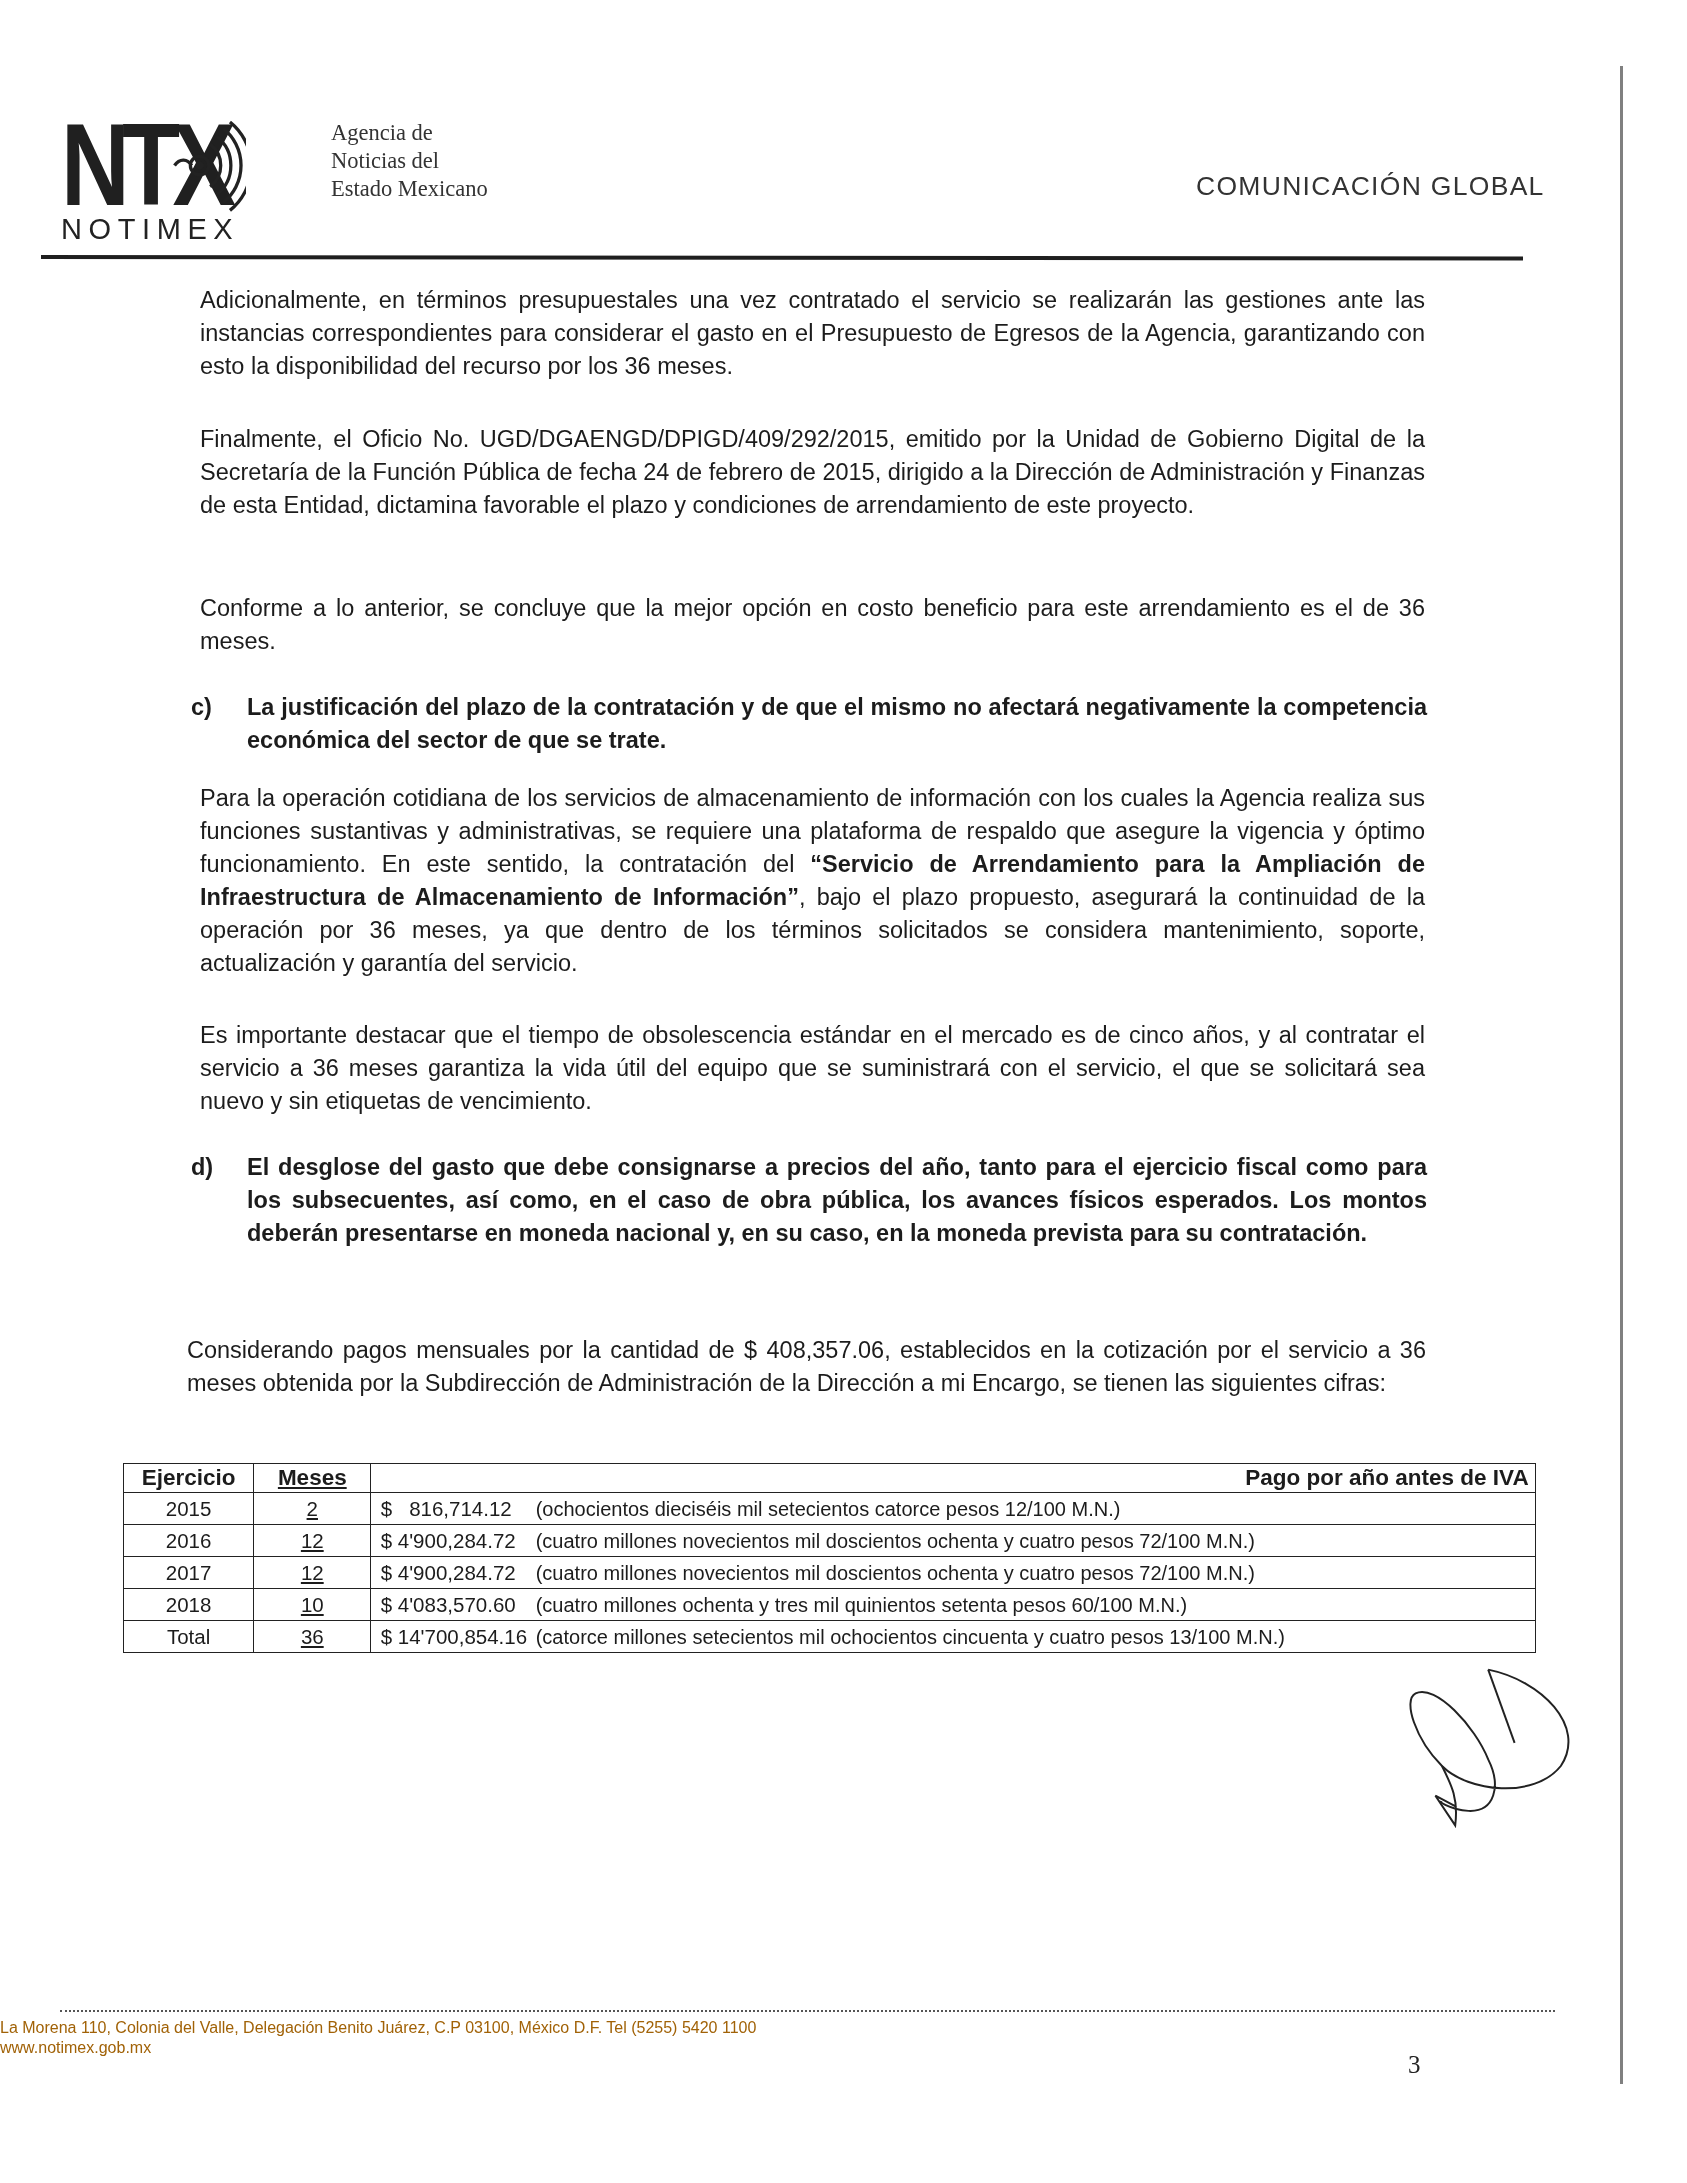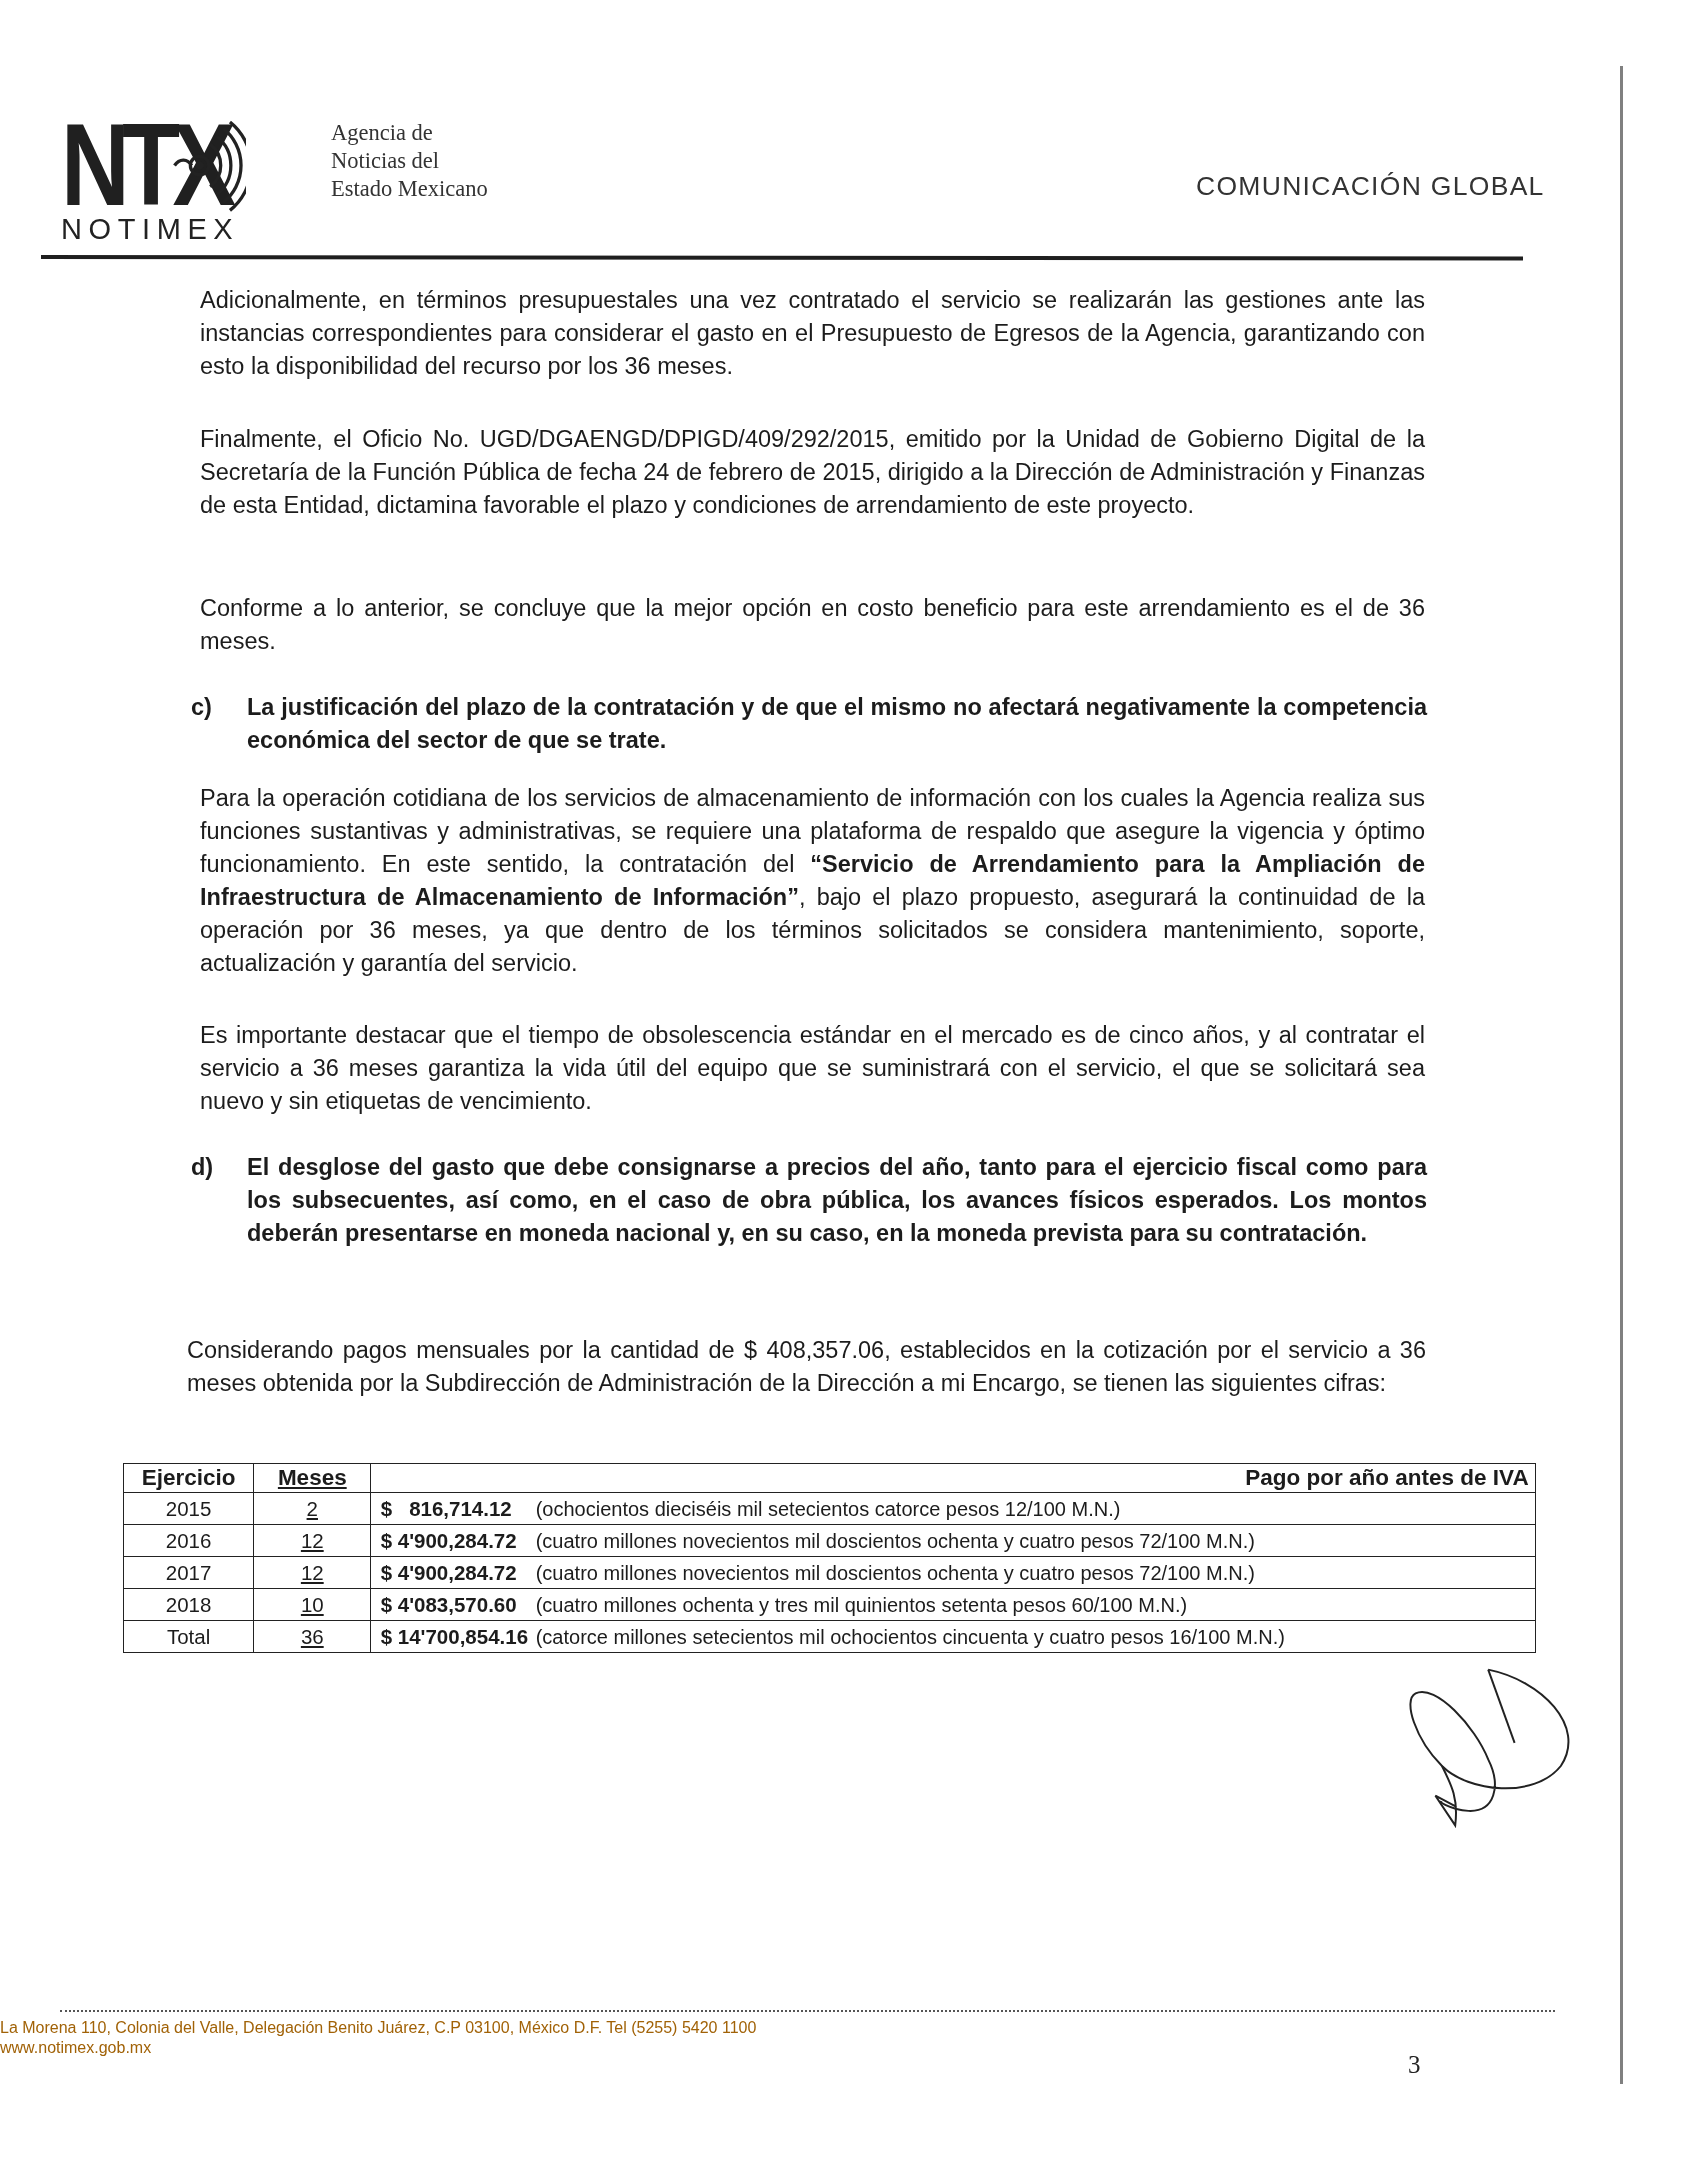--- a/index.html
+++ b/index.html
@@ -31,7 +31,7 @@
   .tbl .c-year { width: 116px; text-align: center; }
   .tbl .c-months { width: 103px; text-align: center; text-decoration: underline; }
   .tbl .c-pay { width: 1148px; text-align: left; padding-left: 9.3px; }
-  .tbl .amt { display: inline-block; width: 155px; font-weight: 700; }
+  .tbl .amt { display: inline-block; width: 155px; font-weight: 400; }
   .tbl .words { font-size: 20px; }
   .tbl th.c-pay { text-align: right; }
 

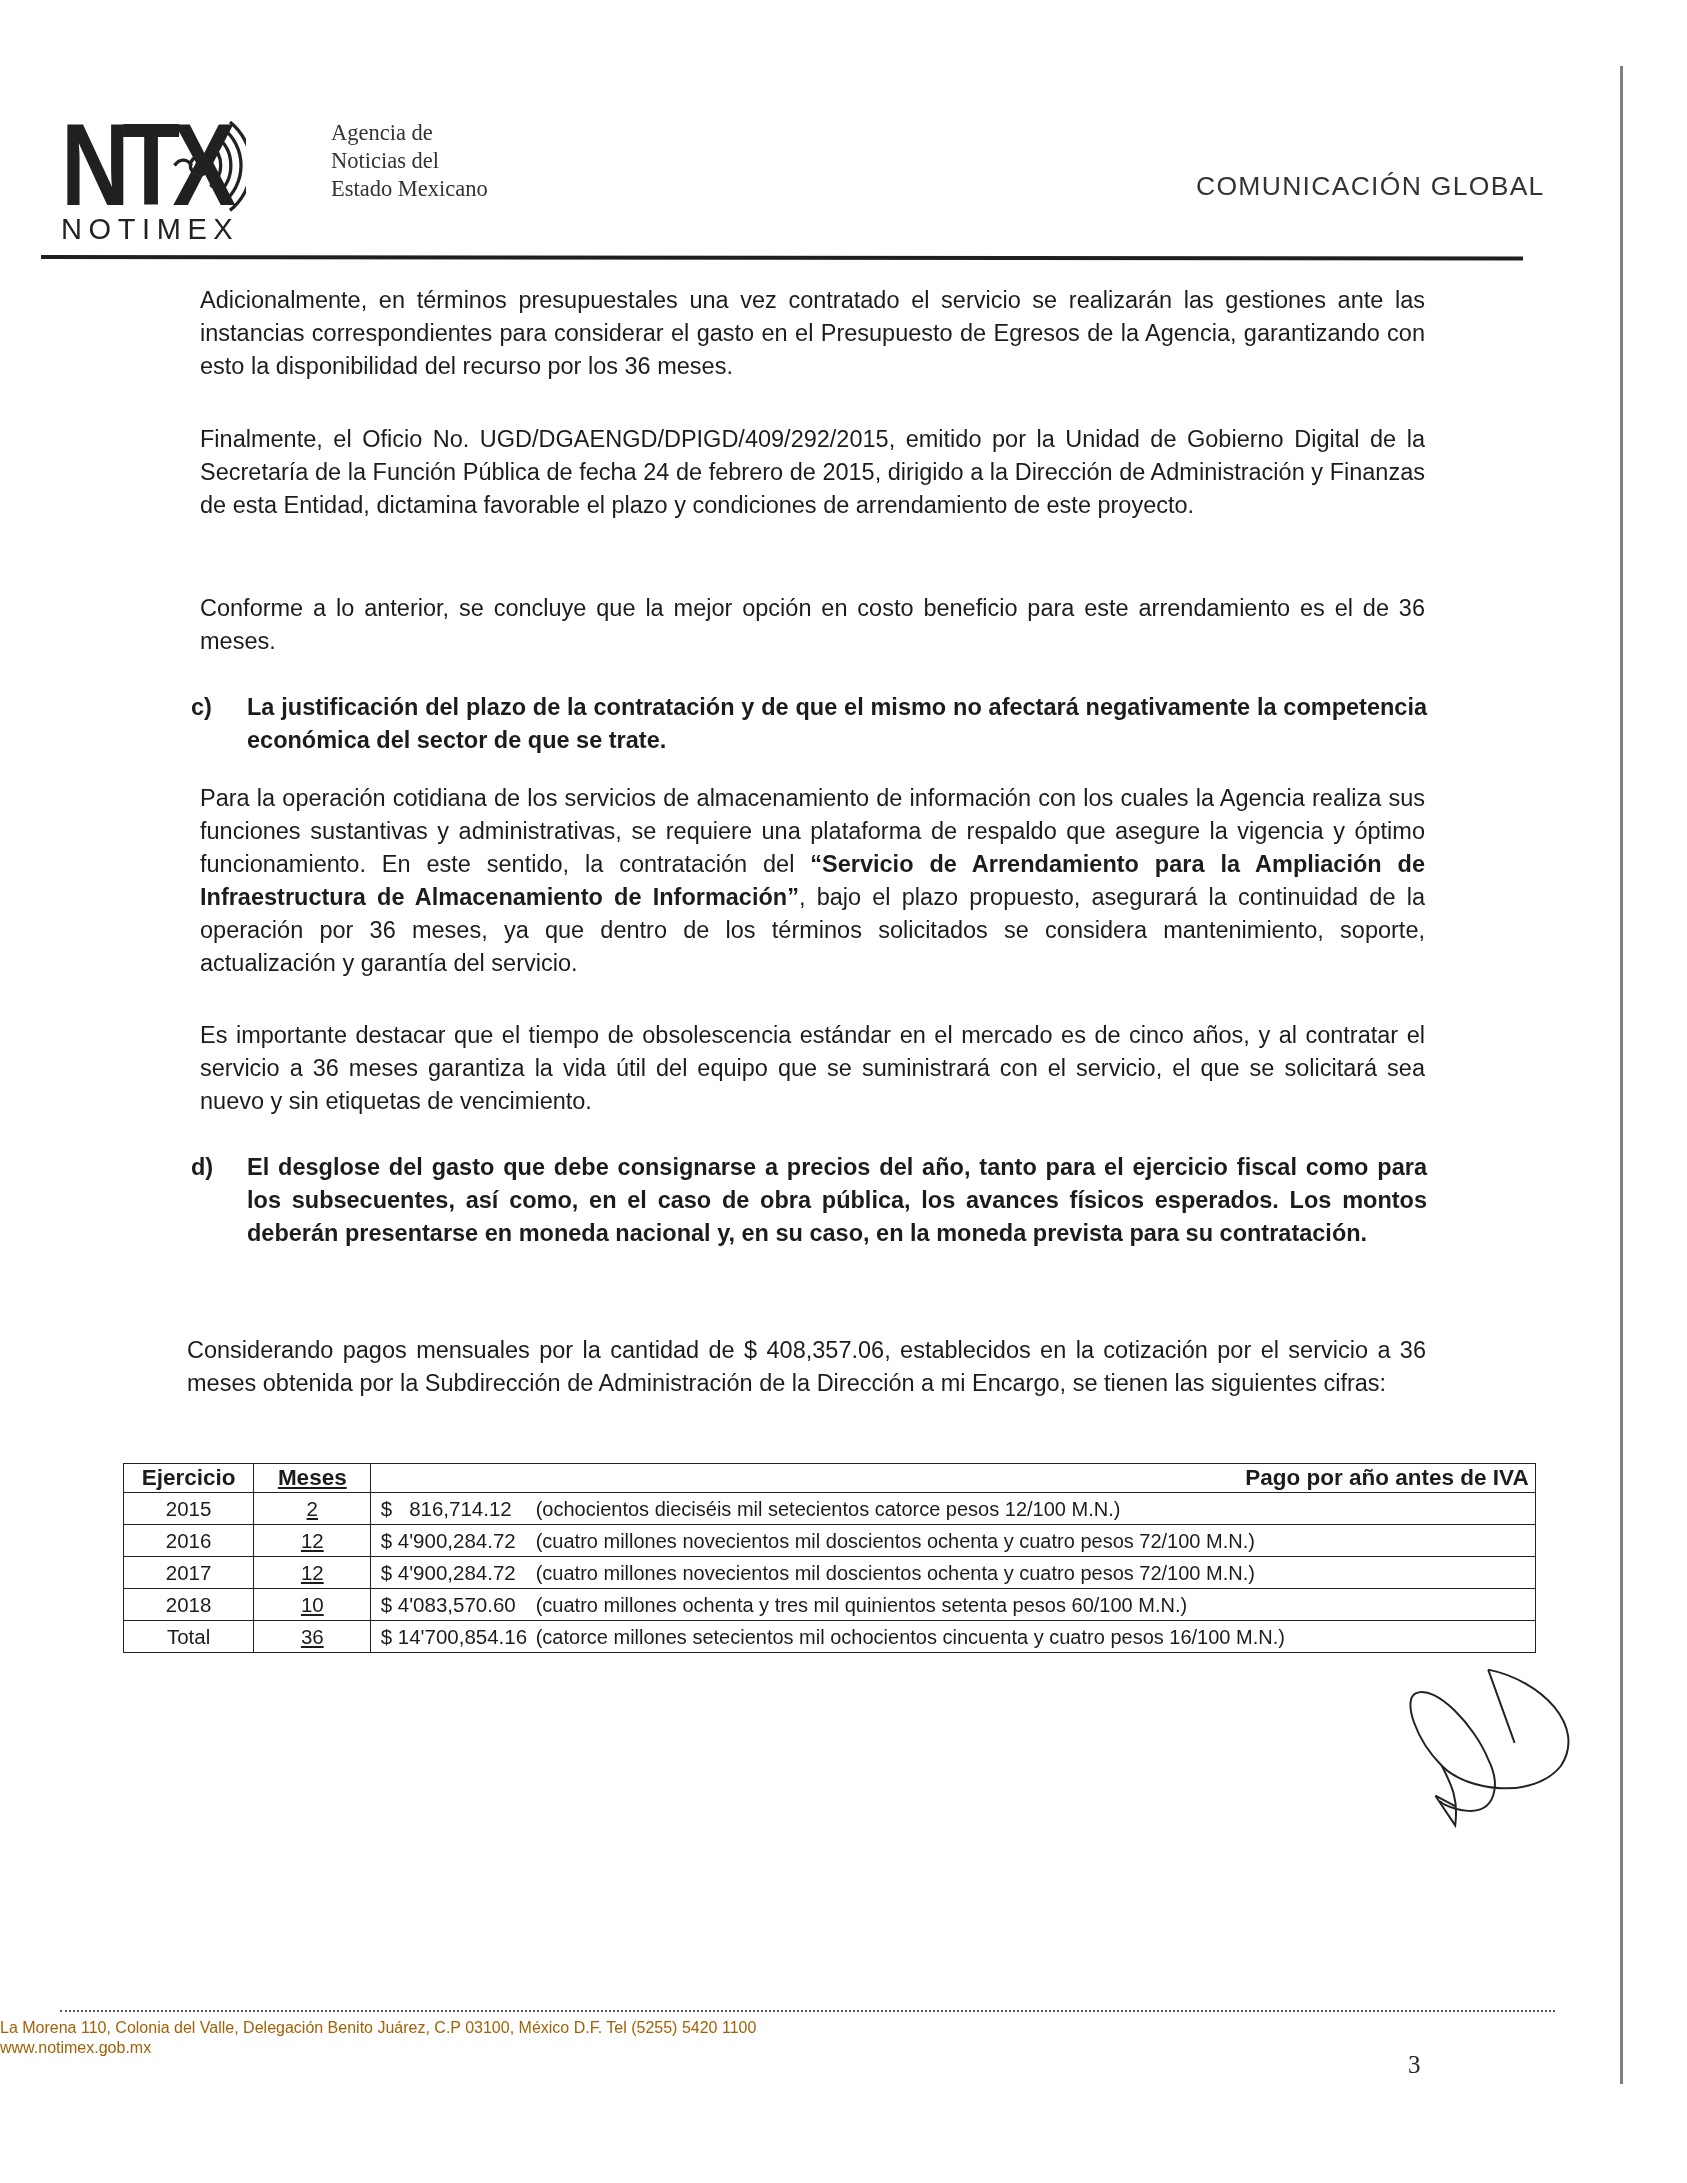--- a/index.html
+++ b/index.html
@@ -124,7 +124,7 @@
       <tr>
         <td class="c-year">Total</td>
         <td class="c-months">36</td>
-        <td class="c-pay"><span class="amt">$ 14'700,854.16</span><span class="words">(catorce millones setecientos mil ochocientos cincuenta y cuatro pesos 16/100 M.N.)</span></td>
+        <td class="c-pay"><span class="amt">$ 14'700,854.16</span><span class="words">(catorce millones setecientos mil ochocientos cincuenta y cuatro pesos 13/100 M.N.)</span></td>
       </tr>
     </tbody>
   </table>

